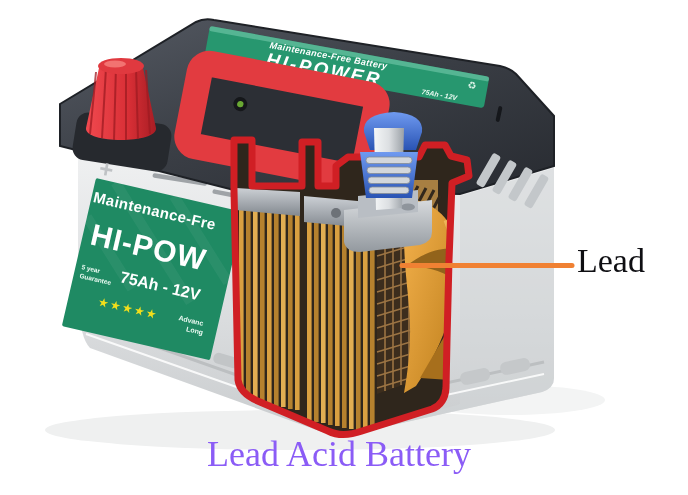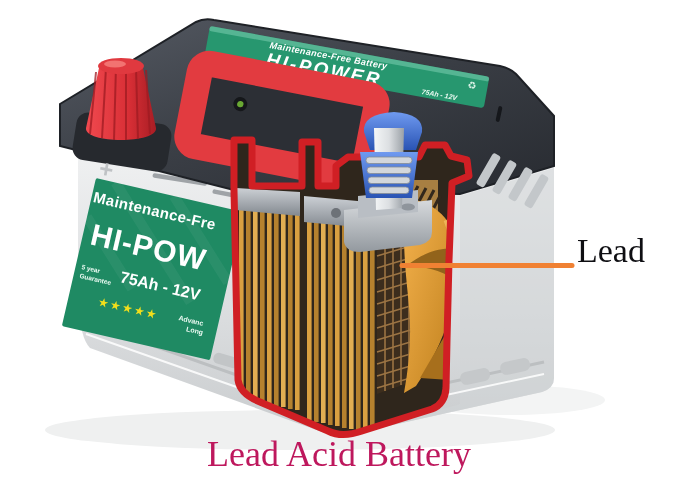--- a/index.html
+++ b/index.html
@@ -9,7 +9,7 @@
   }
   .stage svg{position:absolute;left:0;top:0;}
   .lead-label{
-    position:absolute;left:577px;top:234px;
+    position:absolute;left:577px;top:244px;
     font-family:"Liberation Serif","DejaVu Serif",serif;
     font-size:34px;line-height:34px;color:#0e0e12;white-space:nowrap;
   }

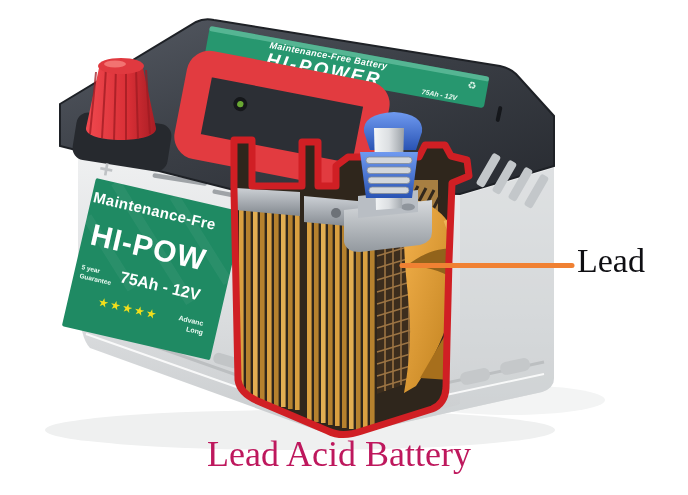--- a/index.html
+++ b/index.html
@@ -16,7 +16,7 @@
   .caption{
     position:absolute;left:0;right:10px;top:436px;text-align:center;
     font-family:"Liberation Serif","DejaVu Serif",serif;
-    font-size:36px;line-height:36px;color:#be185d;white-space:nowrap;
+    font-size:36px;line-height:36px;color:#8b5cf6;white-space:nowrap;
   }
   .svg-sans{font-family:"Liberation Sans","DejaVu Sans",sans-serif;}
 </style>

